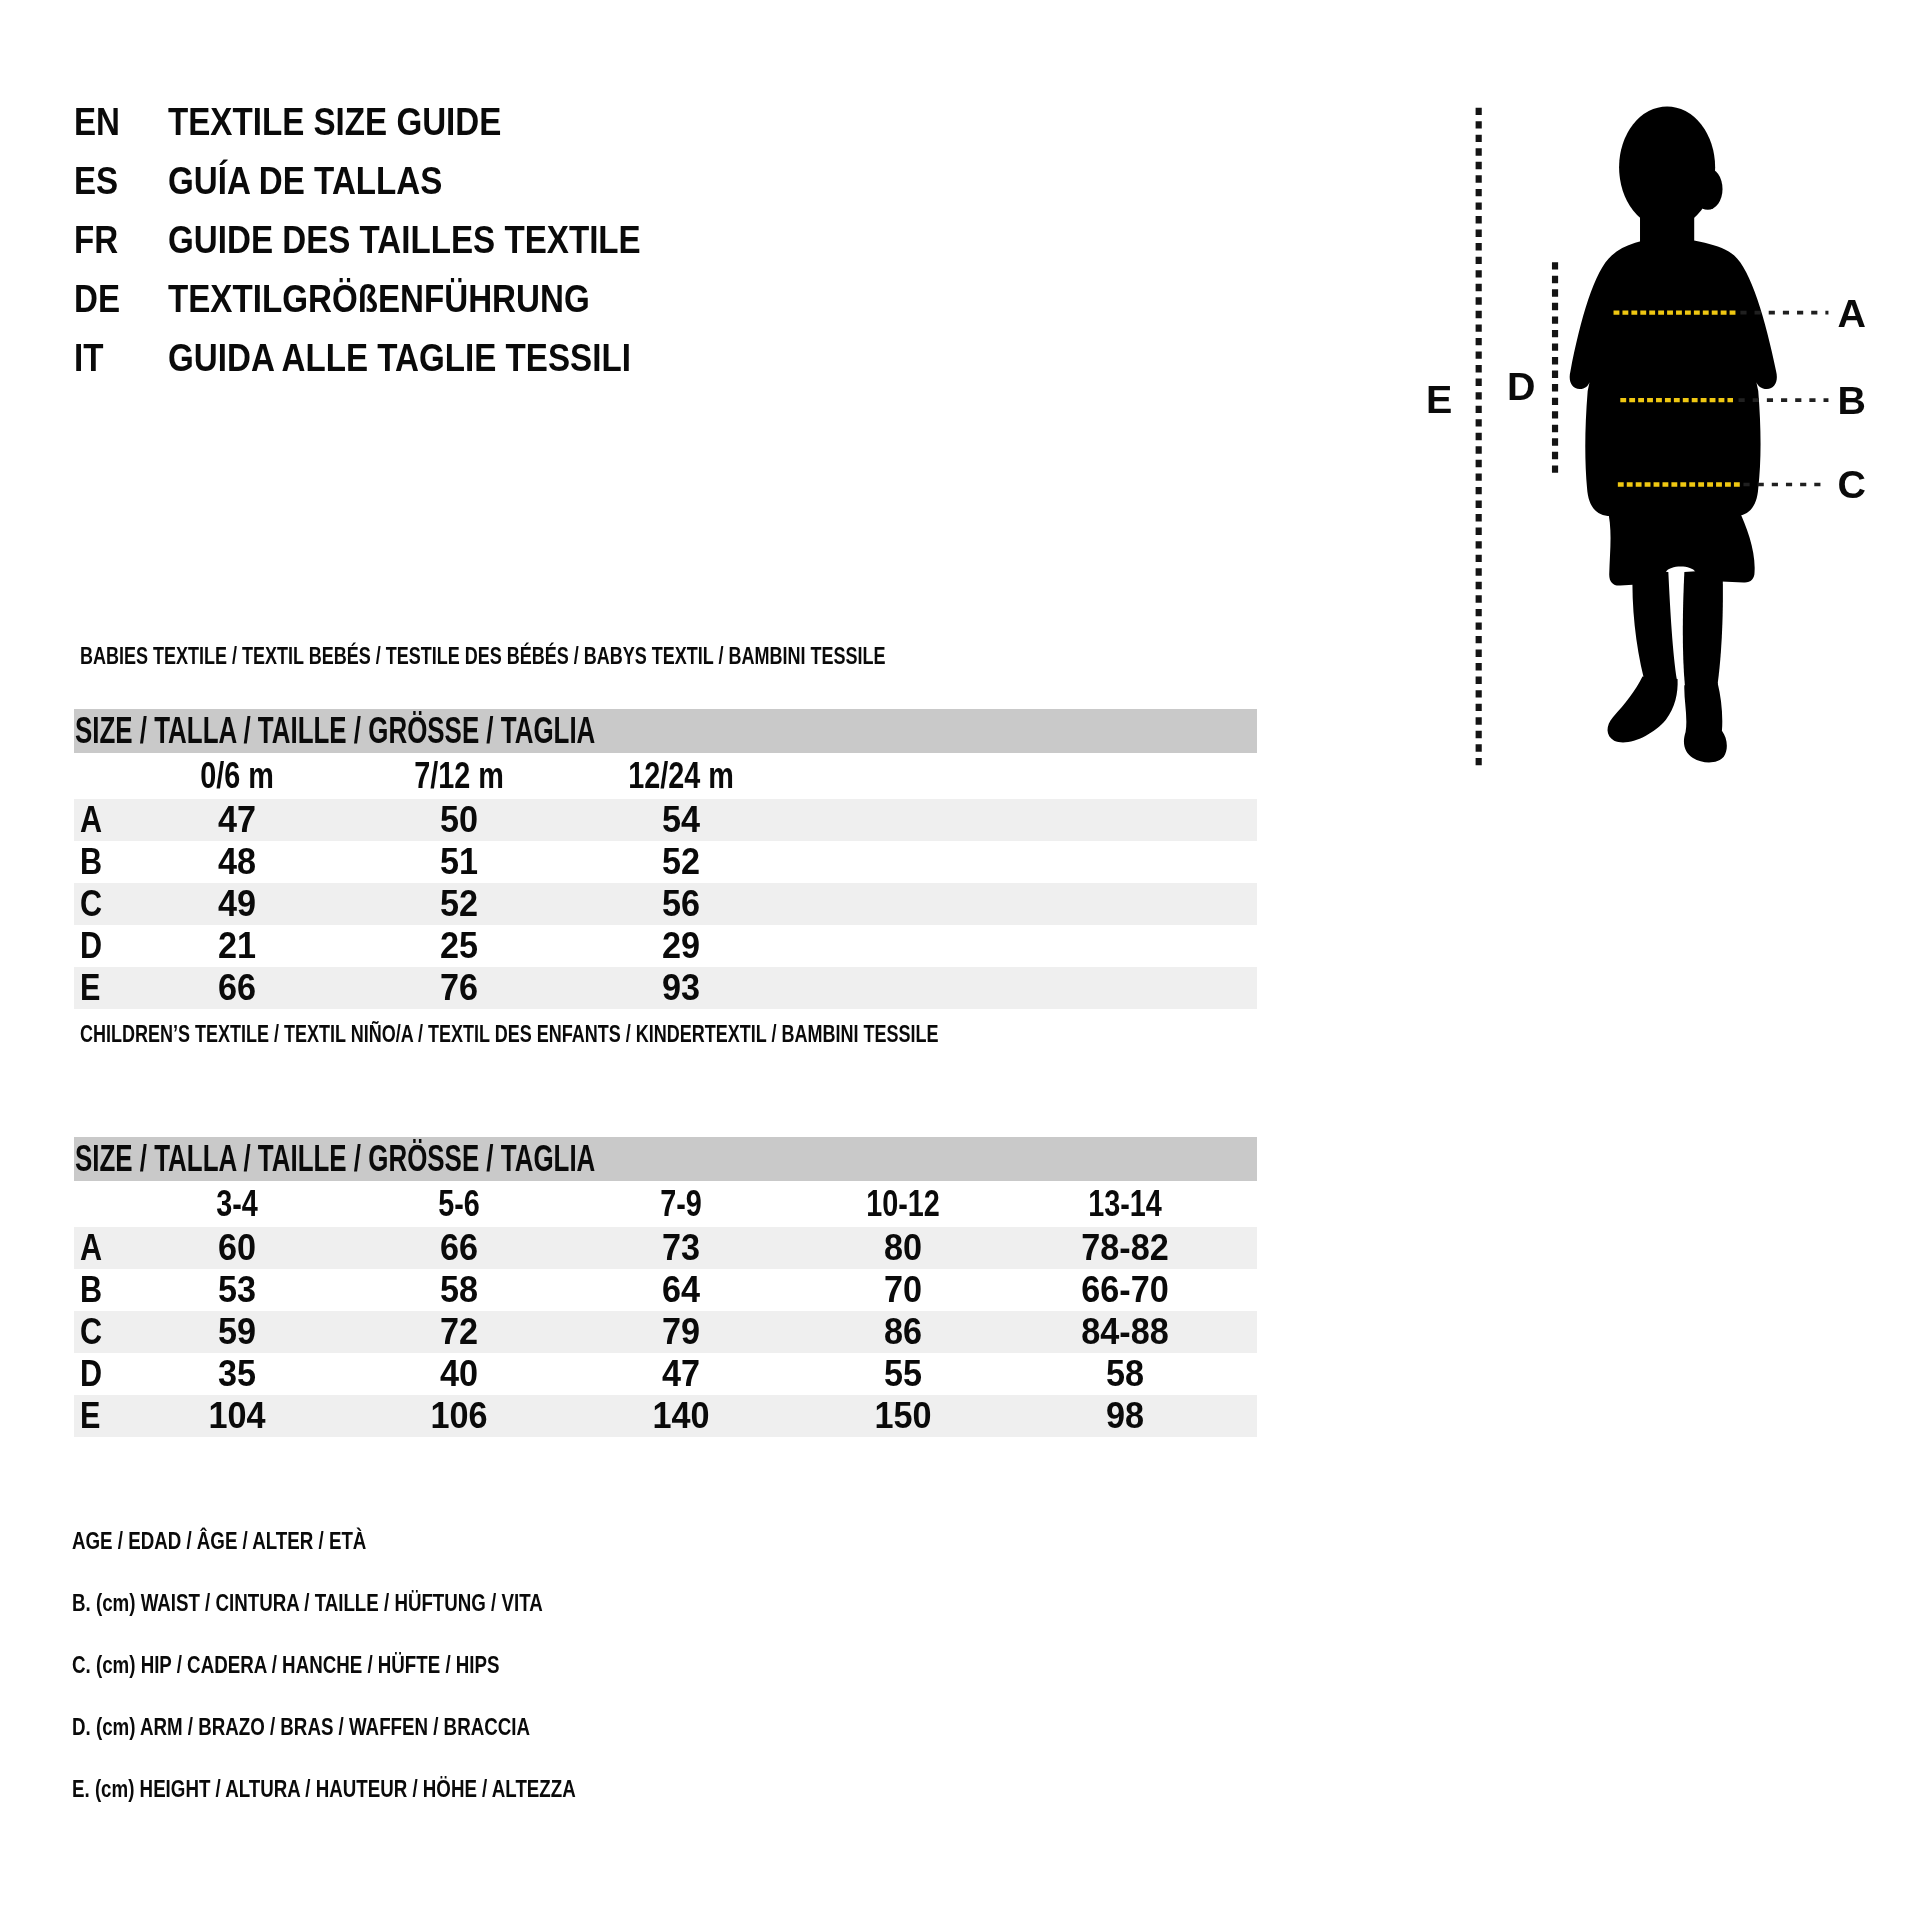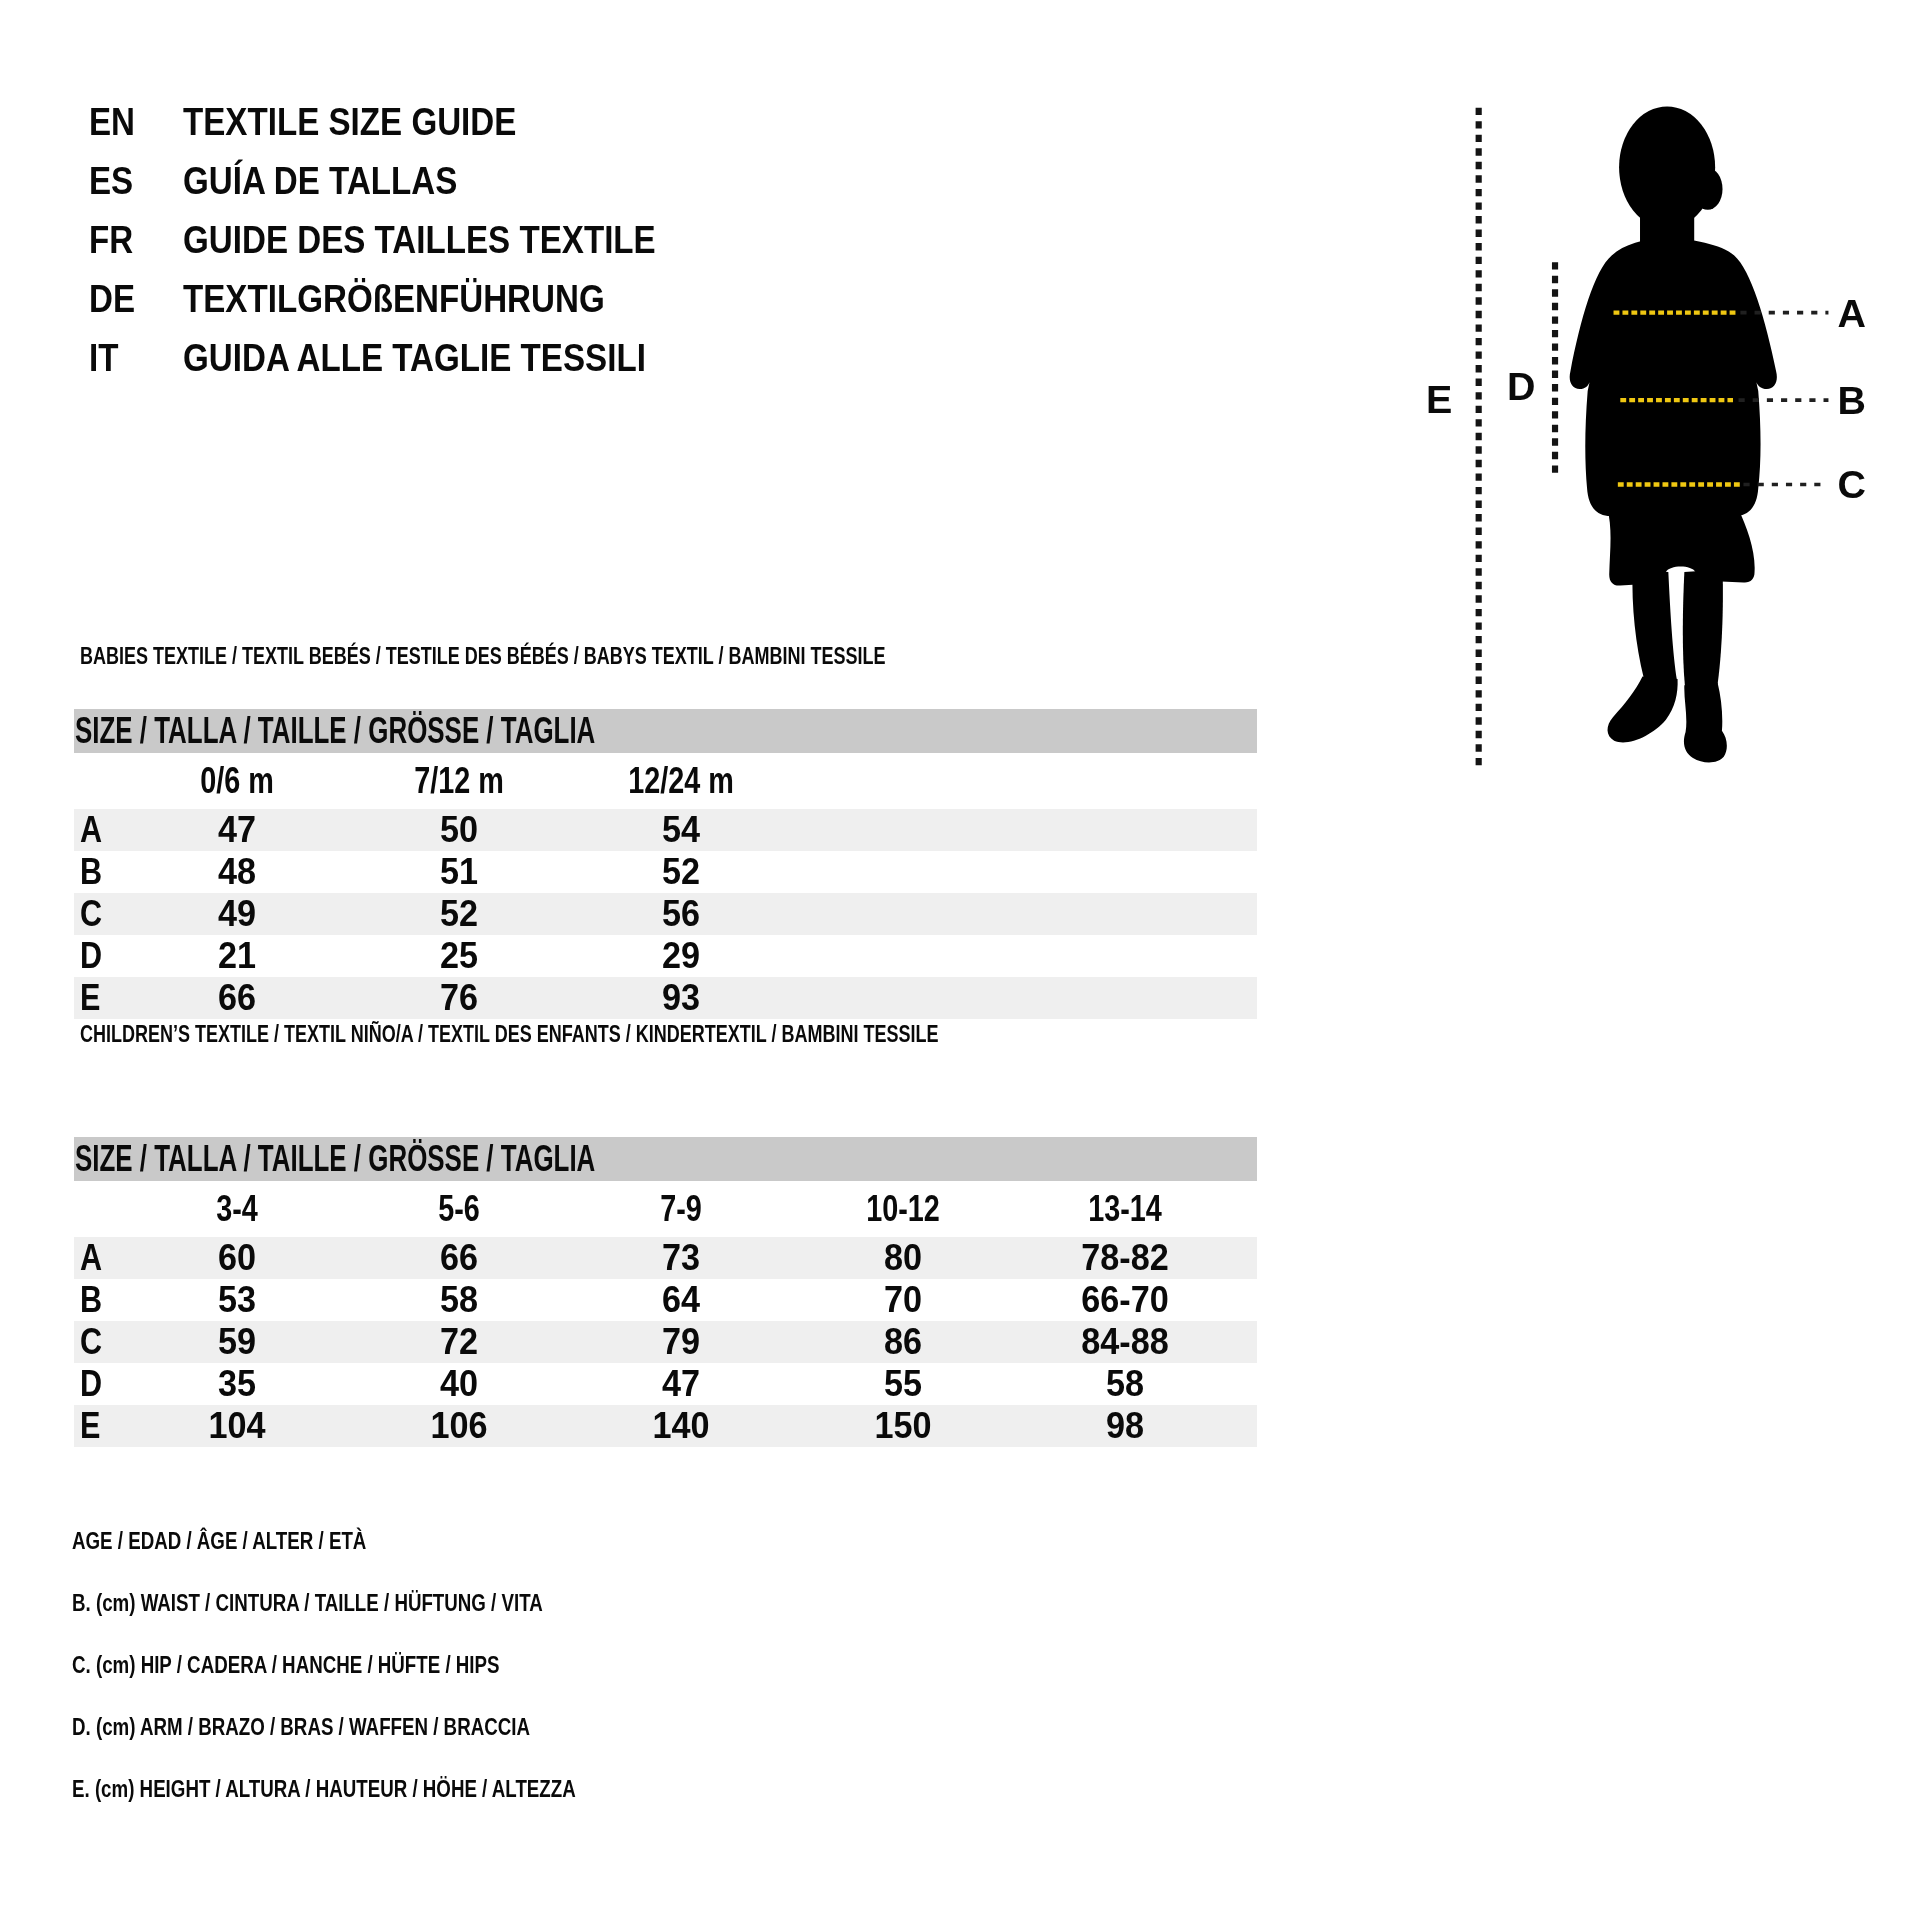--- a/index.html
+++ b/index.html
@@ -17,7 +17,7 @@
   .sxc95{display:inline-block;white-space:nowrap;transform:scaleX(.95);transform-origin:50% 50%;}
 
   
-  .lang-block{position:absolute;left:89px;top:92px;font-size:39px;}
+  .lang-block{position:absolute;left:74px;top:92px;font-size:39px;}
   .lang-row{display:flex;align-items:center;height:59px;}
   .lang-code{width:94px;flex:0 0 94px;}
   .lang-label{flex:0 0 auto;}

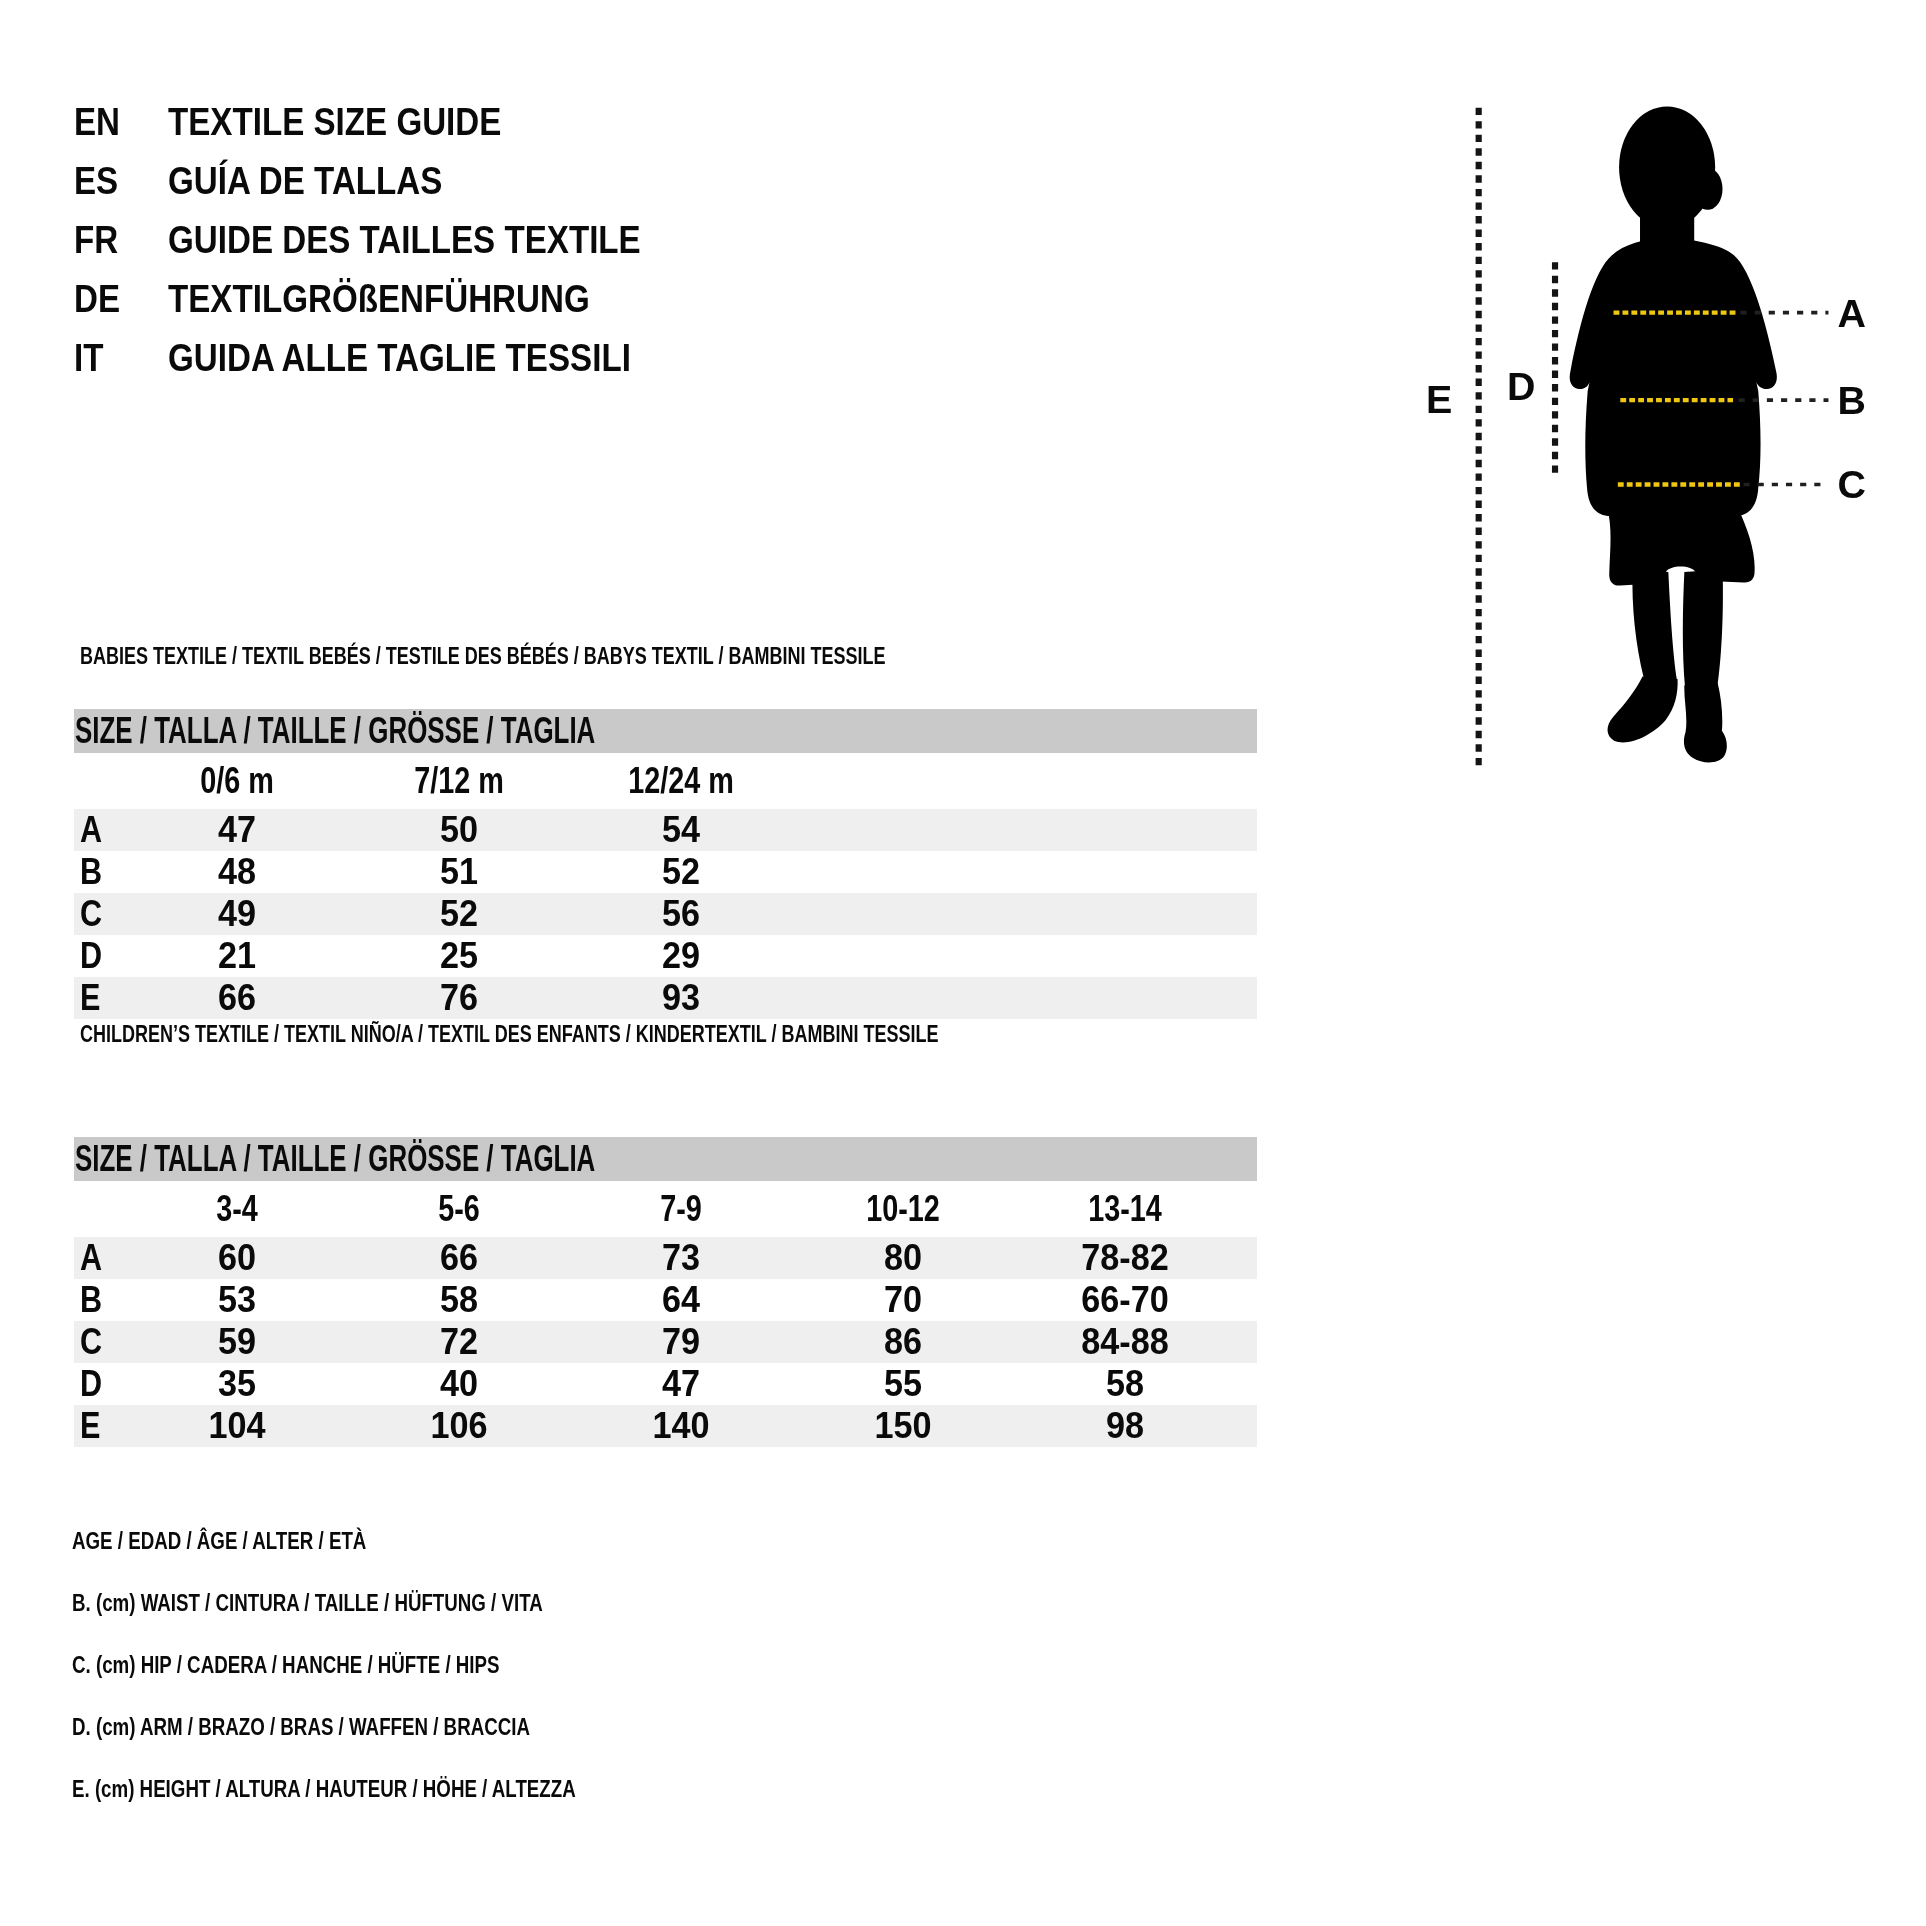--- a/index.html
+++ b/index.html
@@ -36,7 +36,7 @@
   .sztable{position:absolute;left:74px;width:1183px;}
   .size-bar{height:44px;background:#c9c9c9;display:flex;align-items:center;padding-left:1px;box-sizing:border-box;font-size:36px;}
   .trow{display:flex;height:42px;}
-  .trow.head{height:56px;background:#ffffff;}
+  .trow.head{height:46px;background:#ffffff;}
   .trow.odd{background:#efefef;}
   .trow.even{background:#ffffff;}
   .cell{flex:0 0 222px;display:flex;align-items:center;justify-content:center;font-size:36px;}

